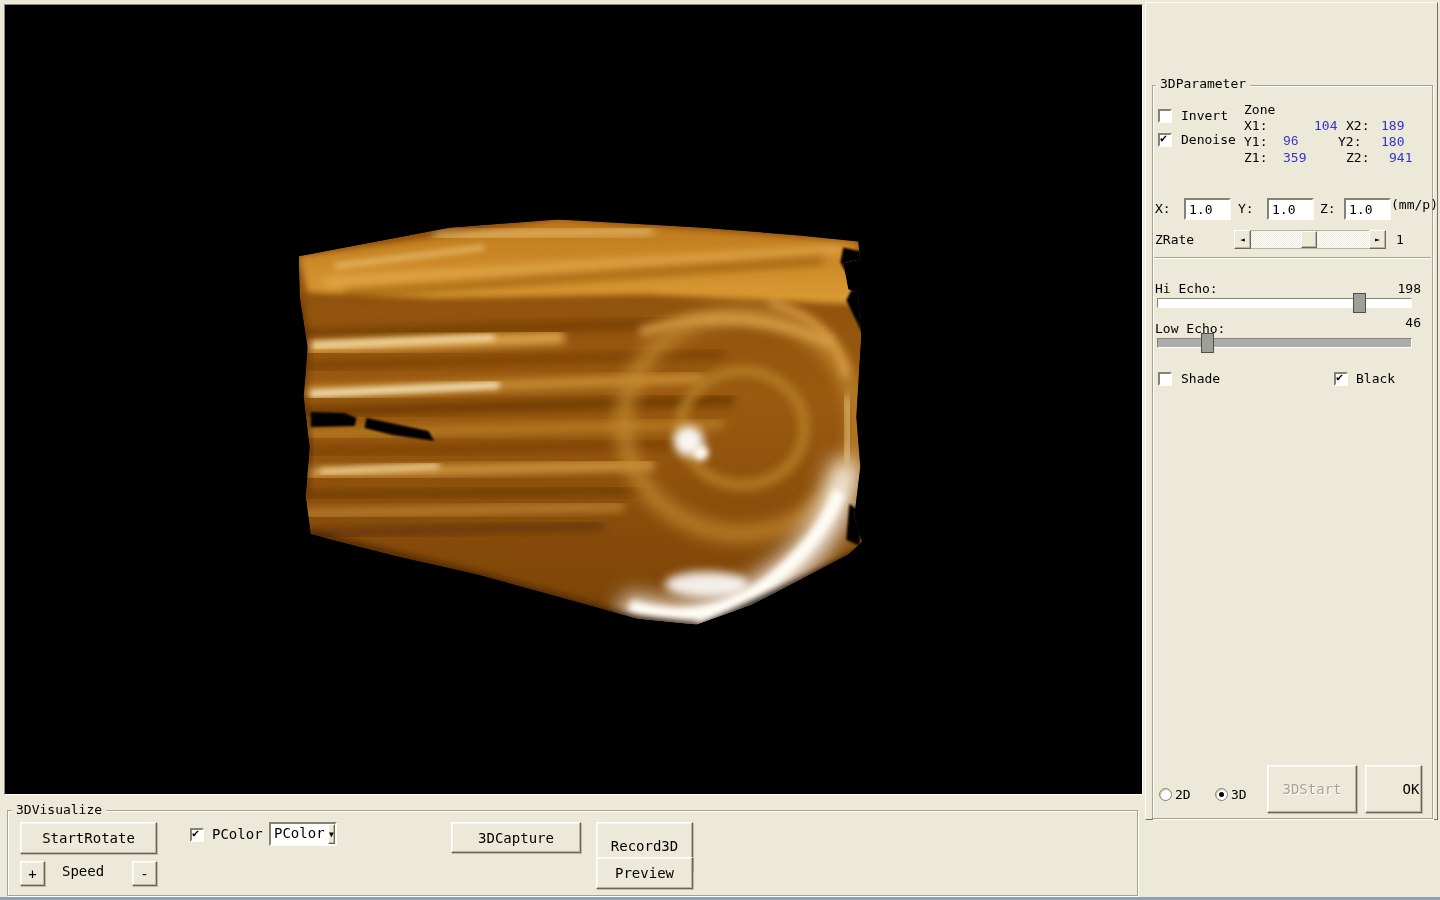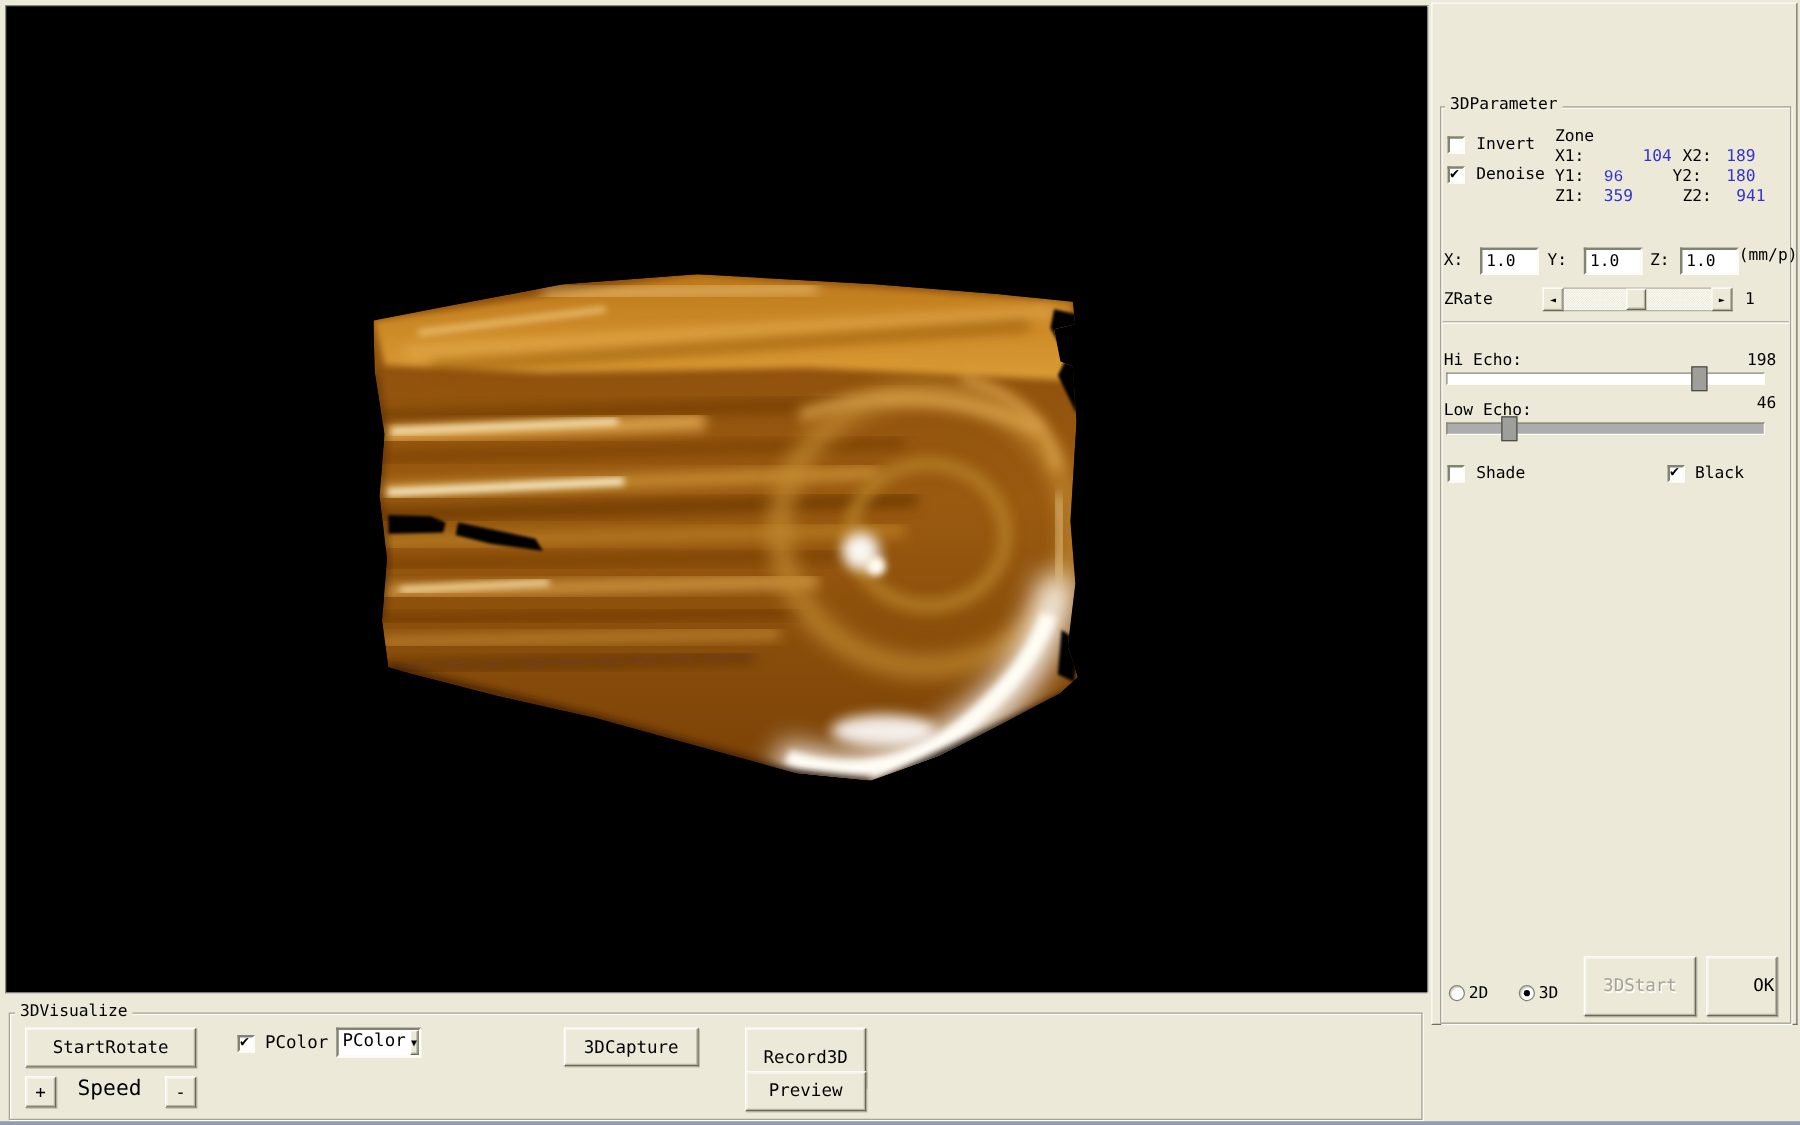--- a/index.html
+++ b/index.html
@@ -303,7 +303,7 @@
   <span class="combo-btn">▼</span>
 </div>
 
-<div class="btn" style="left:451px; top:822px; width:108px; height:31px;">3DCapture</div>
+<div class="btn" style="left:451px; top:822px; width:130px; height:31px;">3DCapture</div>
 <div class="btn" style="left:596px; top:822px; width:97px; height:48px;">Record3D</div>
 <div class="btn" style="left:596px; top:857px; width:97px; height:32px;">Preview</div>
 

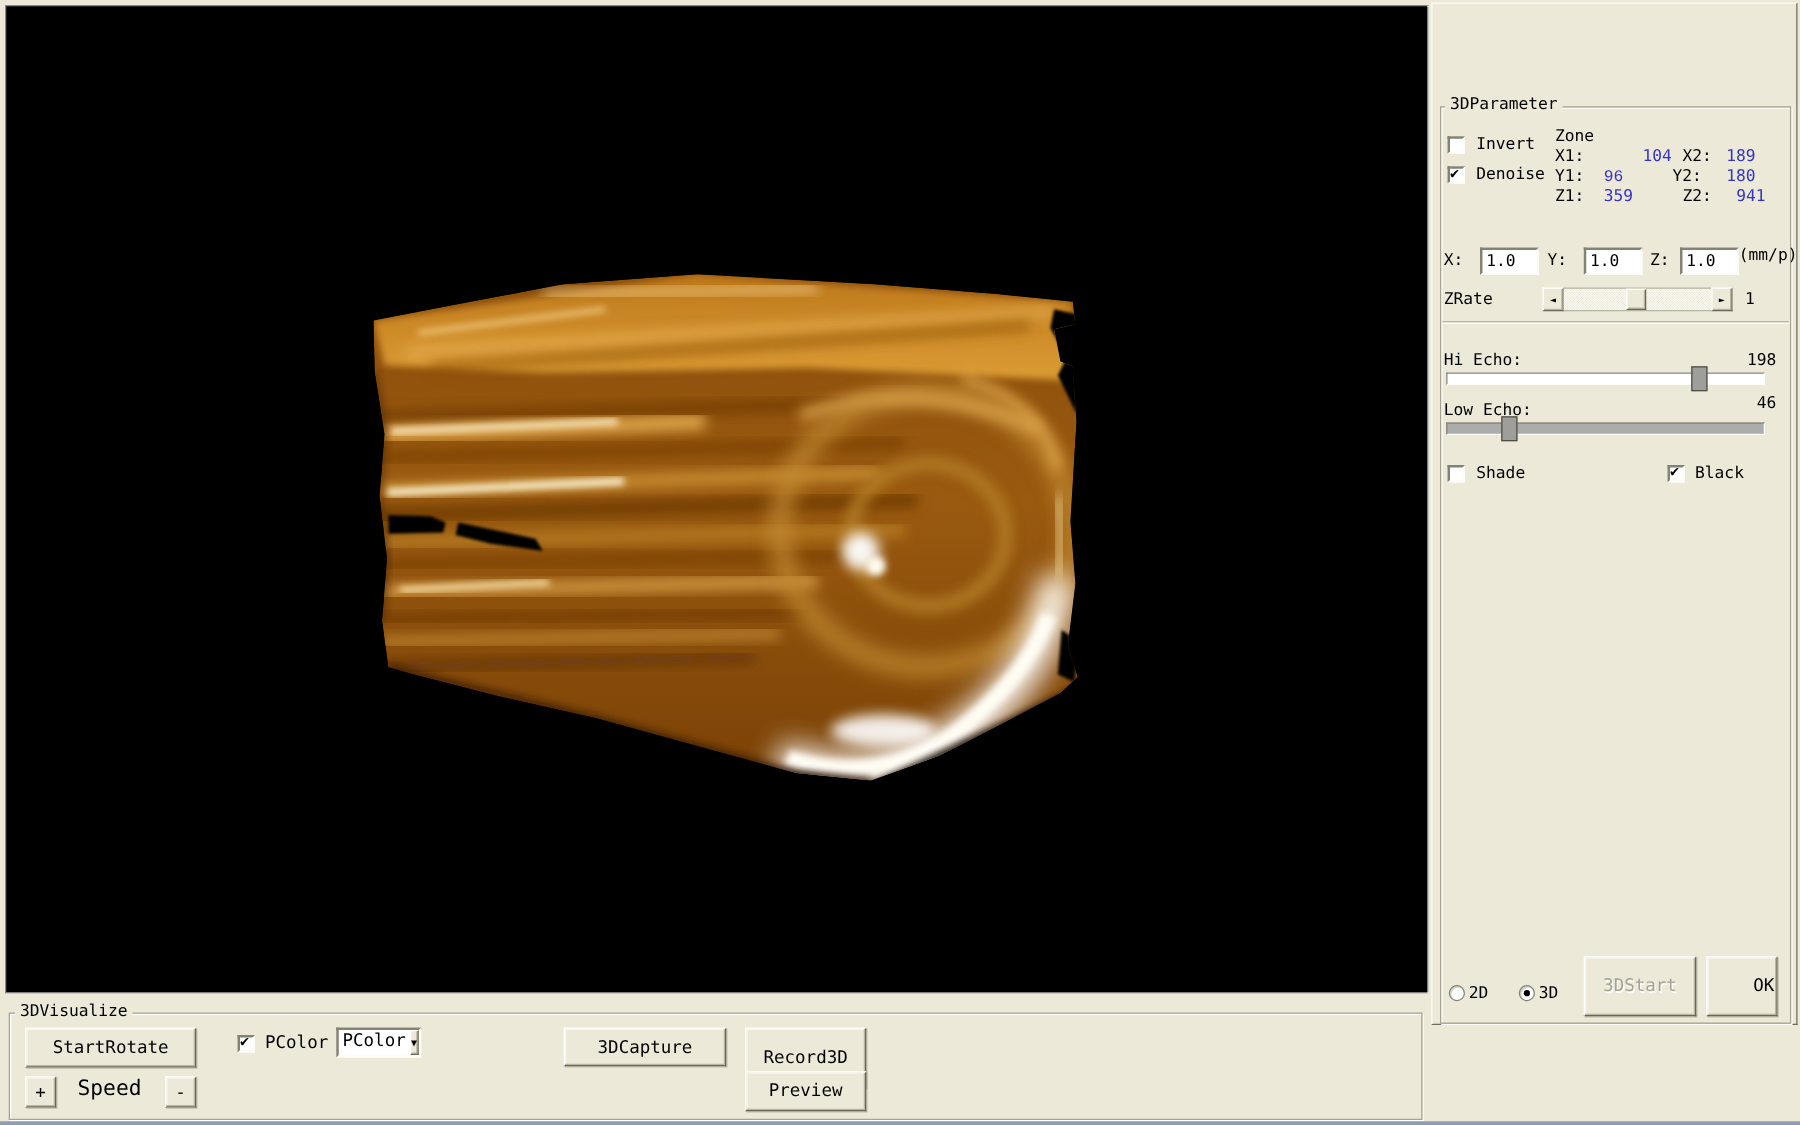--- a/index.html
+++ b/index.html
@@ -290,7 +290,7 @@
 <div class="btn" style="left:20px; top:822px; width:137px; height:32px;">StartRotate</div>
 
 <div class="btn" style="left:20px; top:861px; width:25px; height:25px;">+</div>
-<span class="abs lbl" style="left:62px; top:864px; font-size:17px;">Speed</span>
+<span class="abs lbl" style="left:62px; top:864px; font-size:14px;">Speed</span>
 <div class="btn" style="left:132px; top:861px; width:25px; height:25px;">-</div>
 
 <span class="cb" style="left:190px; top:828px;">

